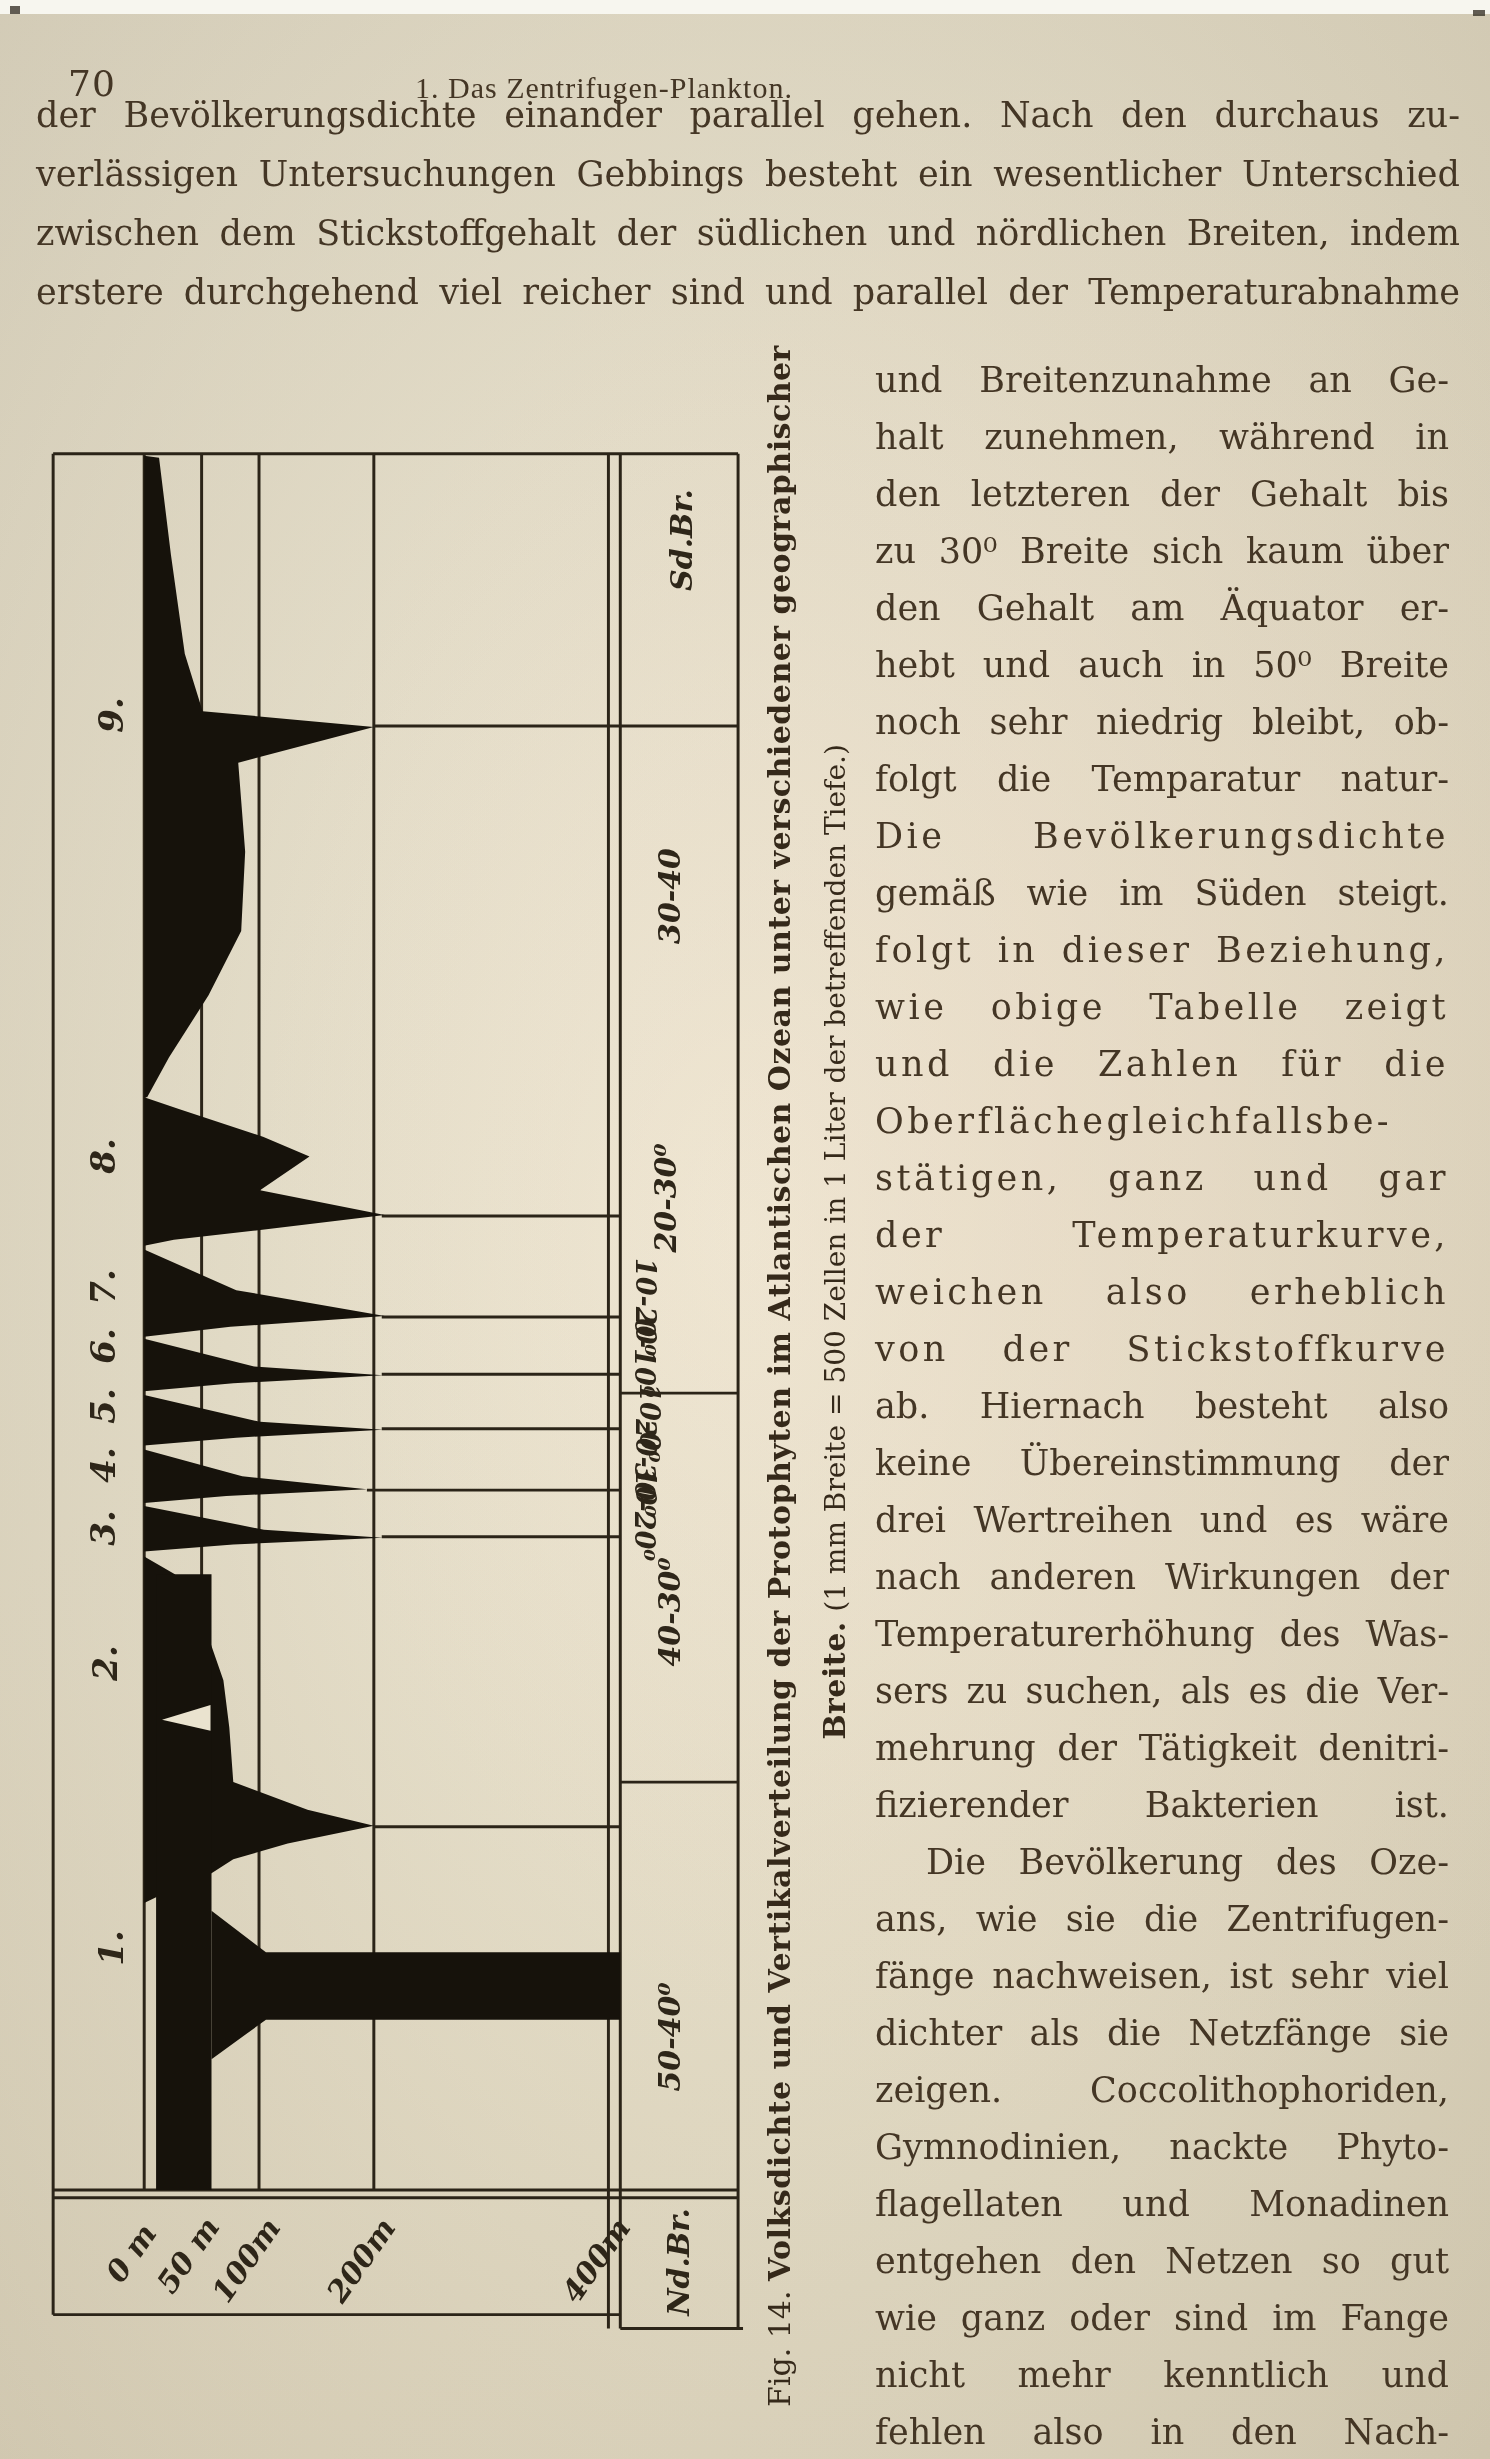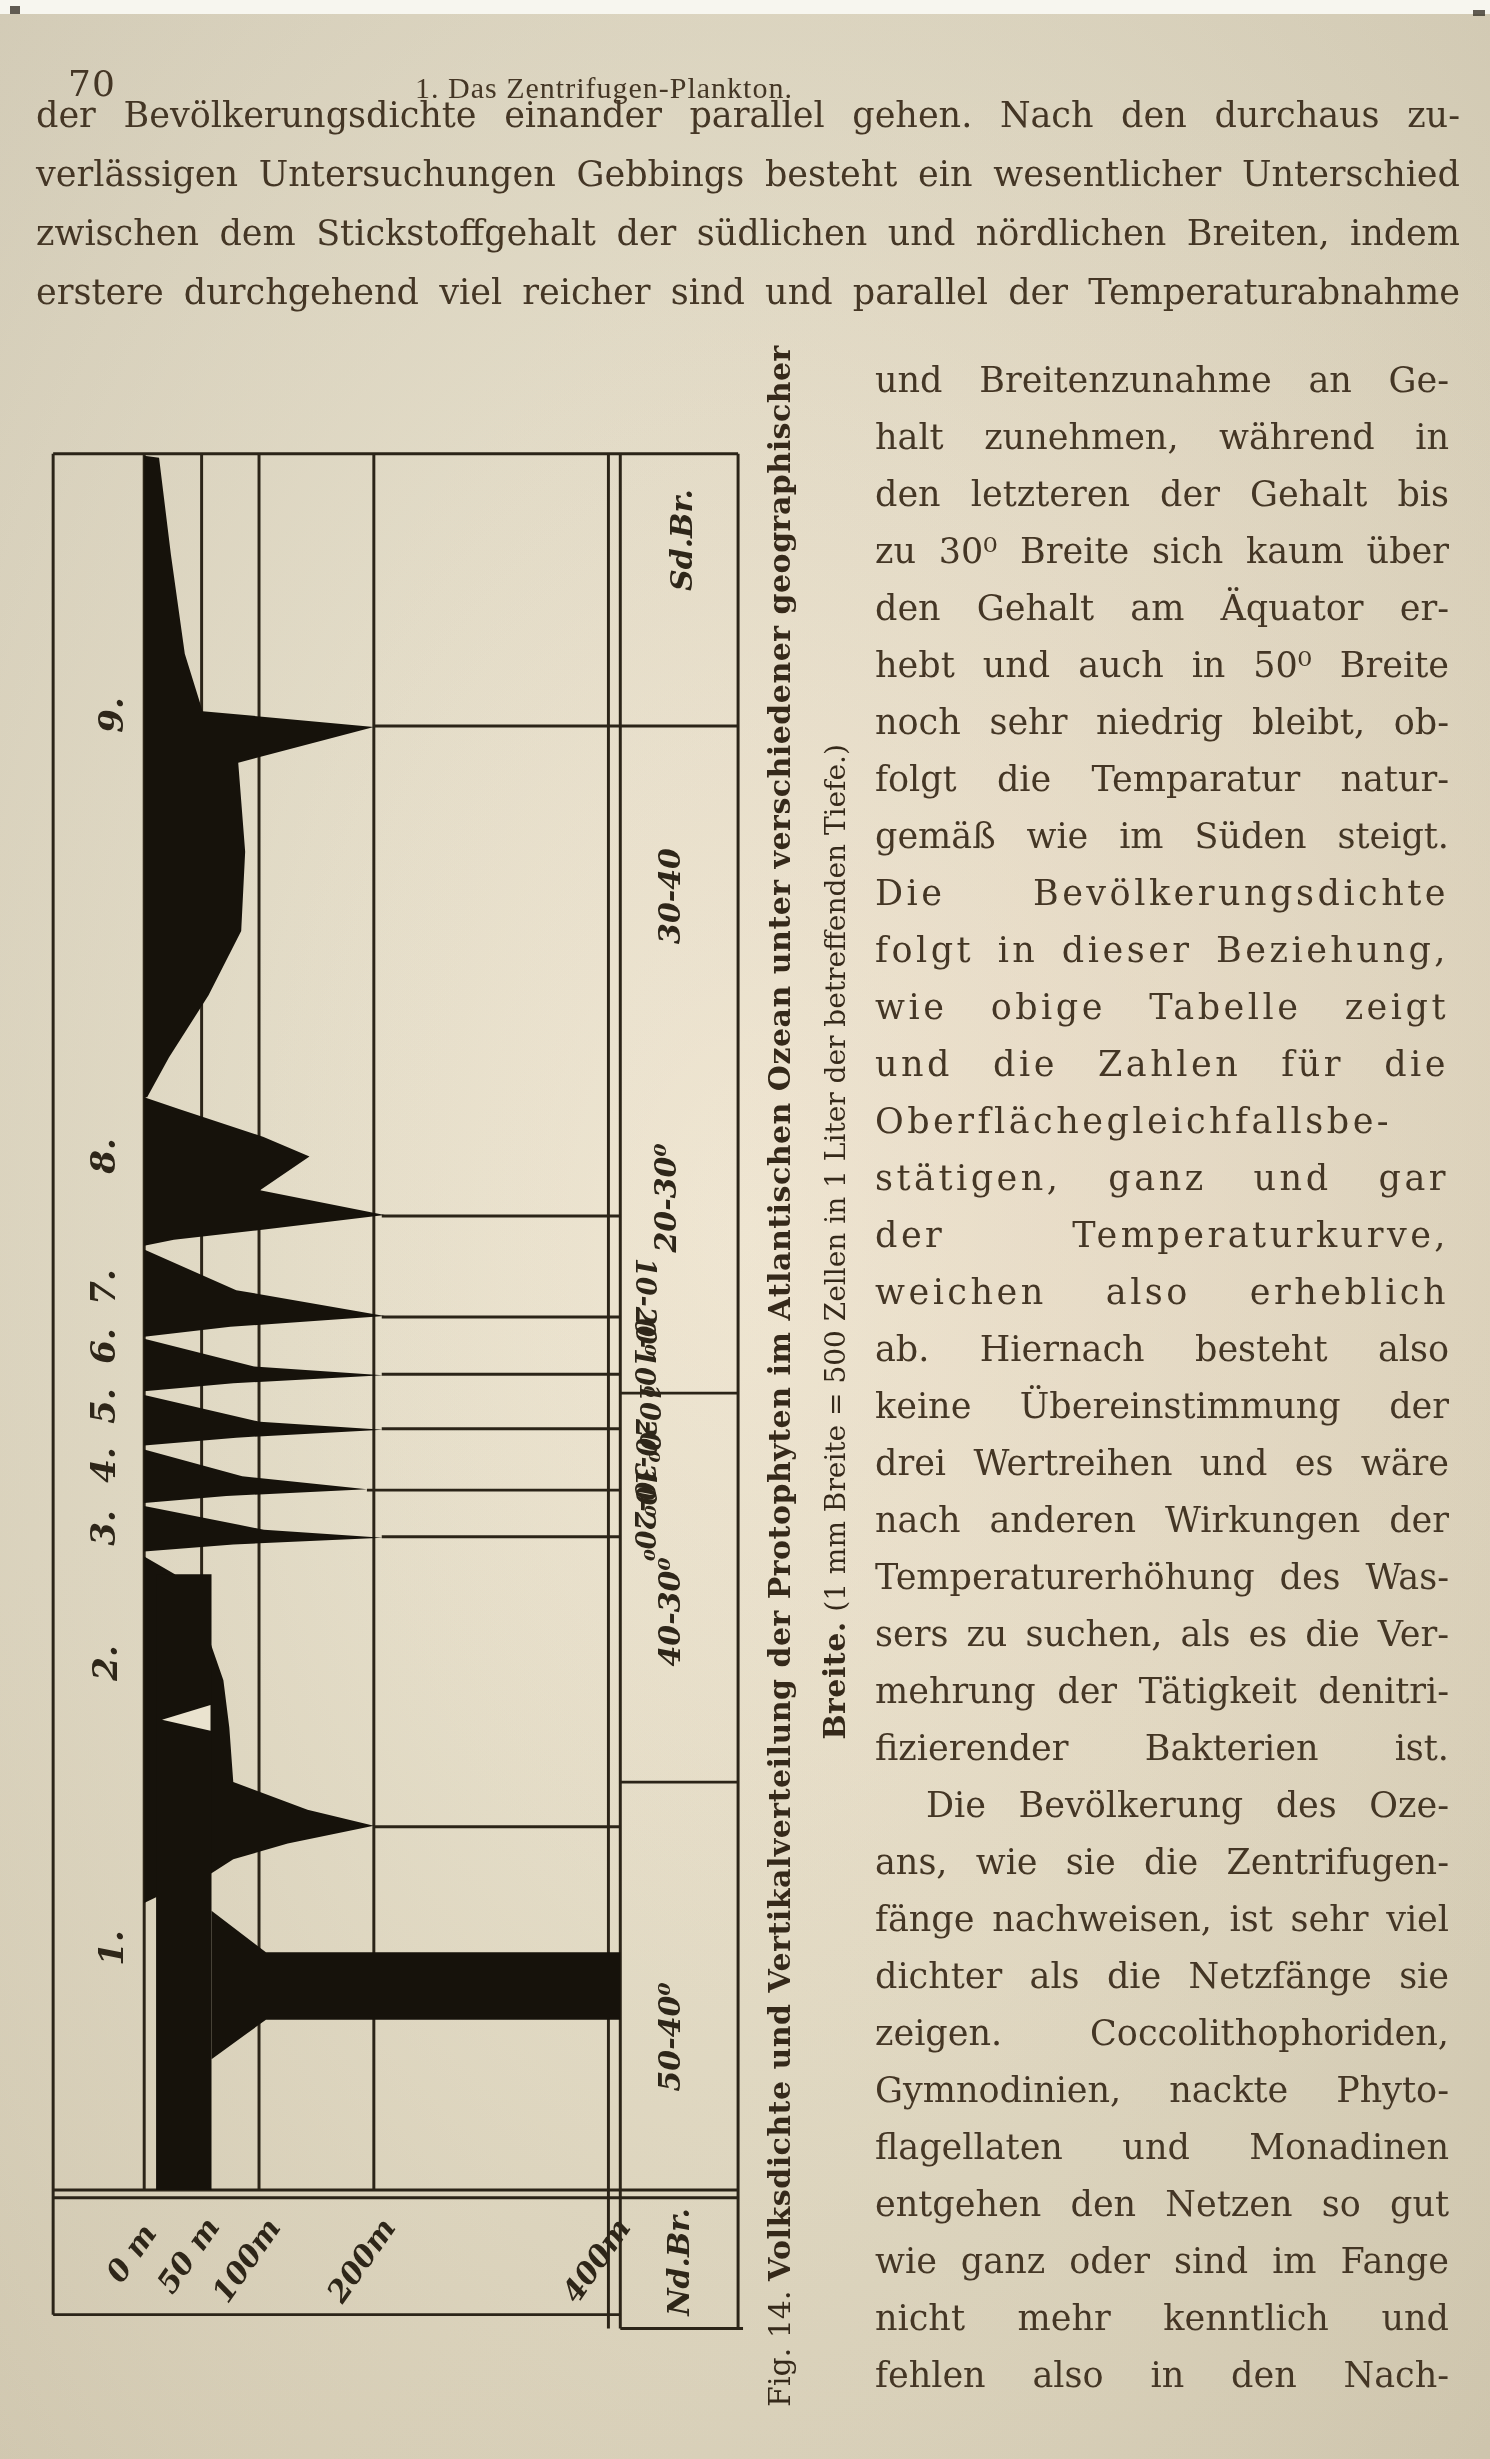--- a/index.html
+++ b/index.html
@@ -141,8 +141,8 @@
   <div class="line">hebt und auch in 50⁰ Breite</div>
   <div class="line">noch sehr niedrig bleibt, ob-</div>
   <div class="line">folgt die Temparatur natur-</div>
+  <div class="line sperr">Die Bevölkerungsdichte</div>
   <div class="line">gemäß wie im Süden steigt.</div>
-  <div class="line sperr">Die Bevölkerungsdichte</div>
   <div class="line sperr">folgt in dieser Beziehung,</div>
   <div class="line sperr">wie obige Tabelle zeigt</div>
   <div class="line sperr">und die Zahlen für die</div>

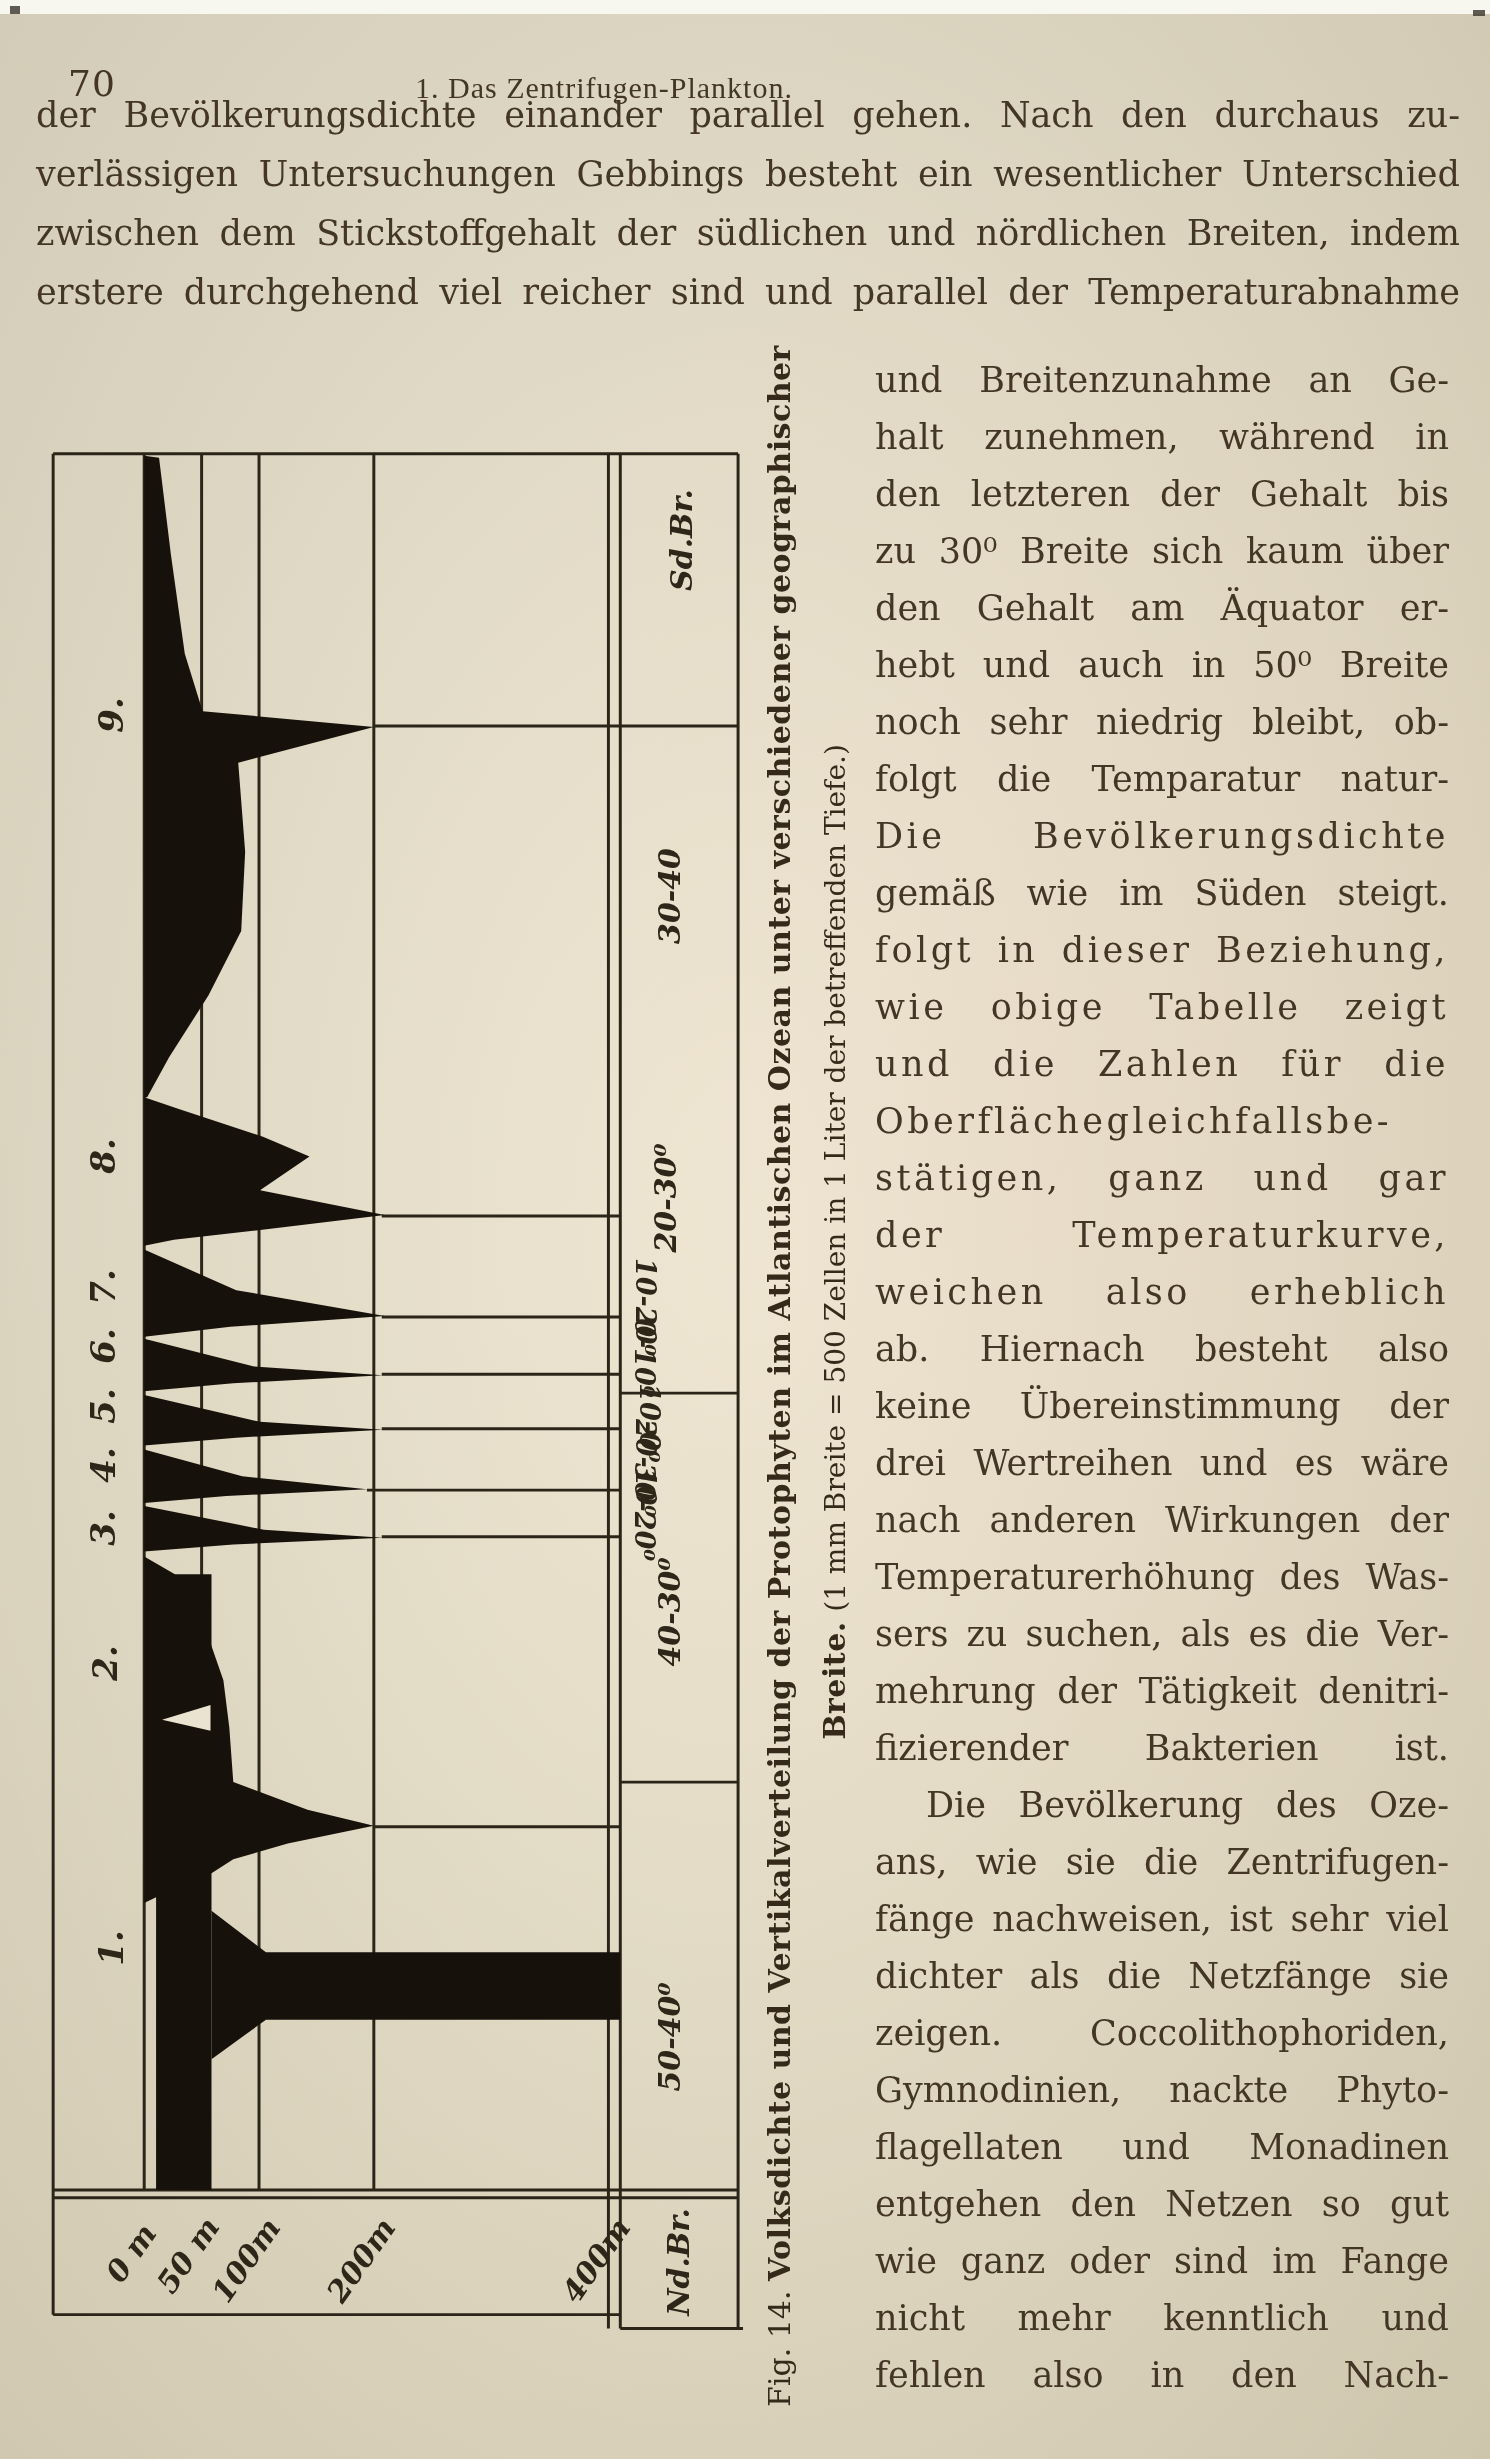--- a/index.html
+++ b/index.html
@@ -150,6 +150,7 @@
   <div class="line sperr">stätigen, ganz und gar</div>
   <div class="line sperr">der Temperaturkurve,</div>
   <div class="line sperr">weichen also erheblich</div>
+  <div class="line sperr">von der Stickstoffkurve</div>
   <div class="line">ab. Hiernach besteht also</div>
   <div class="line">keine Übereinstimmung der</div>
   <div class="line">drei Wertreihen und es wäre</div>

